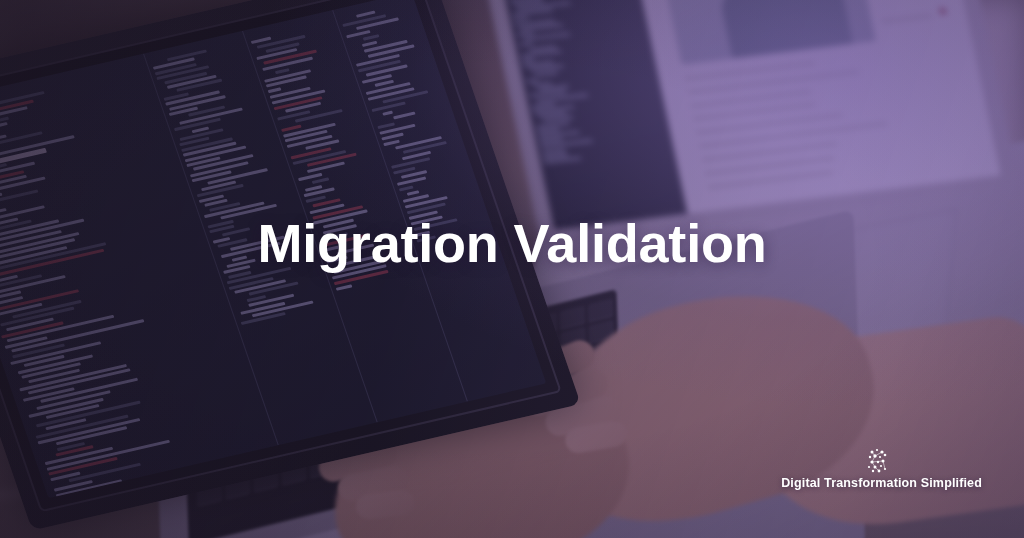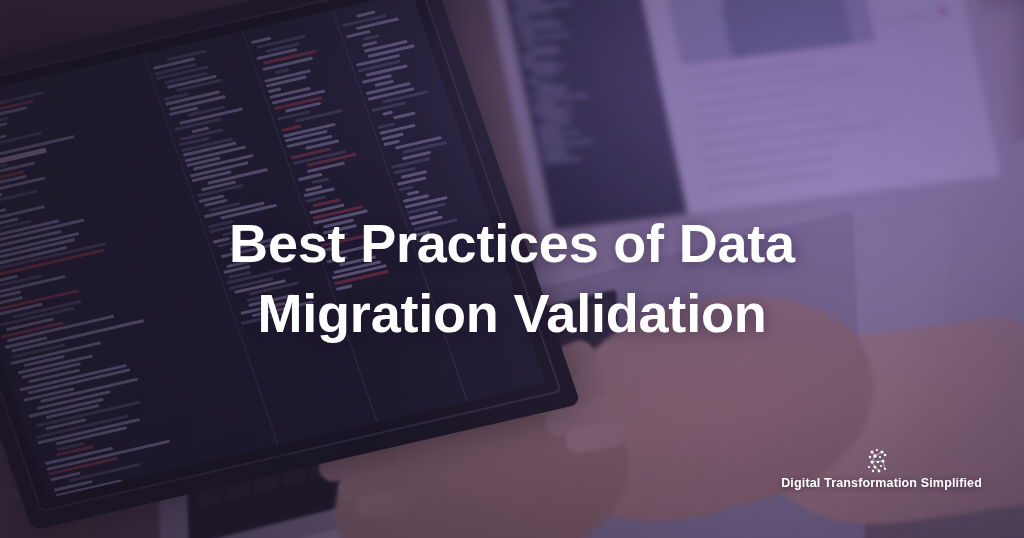--- a/index.html
+++ b/index.html
@@ -750,7 +750,6 @@
   <div class="content">
 
     <h1 class="title">
-      <span class="ln">Best Practices of Data</span>
       <span class="ln">Migration Validation</span>
     </h1>
 

